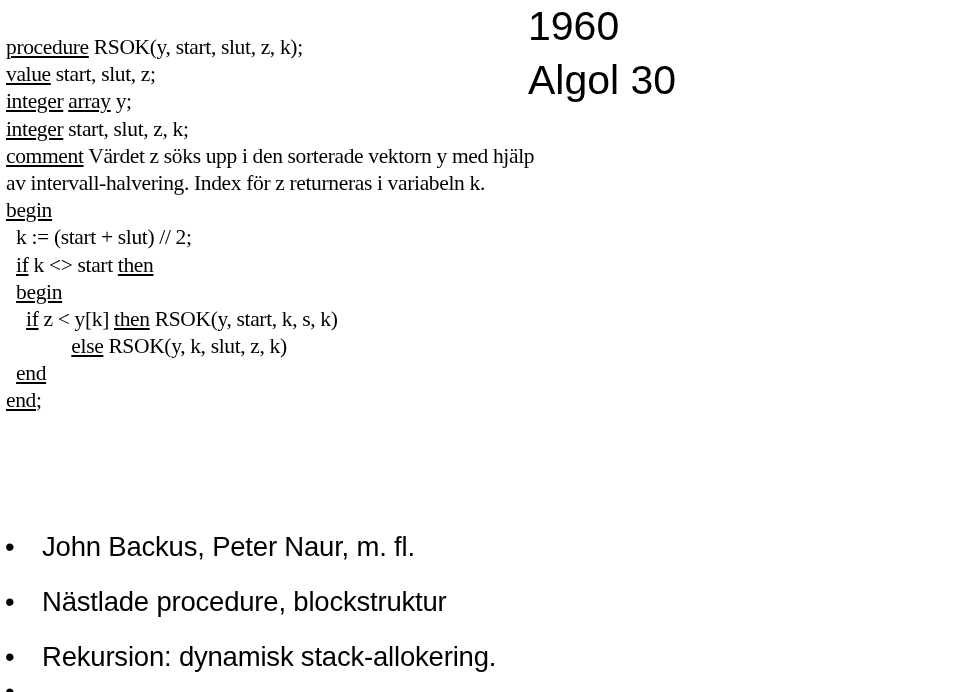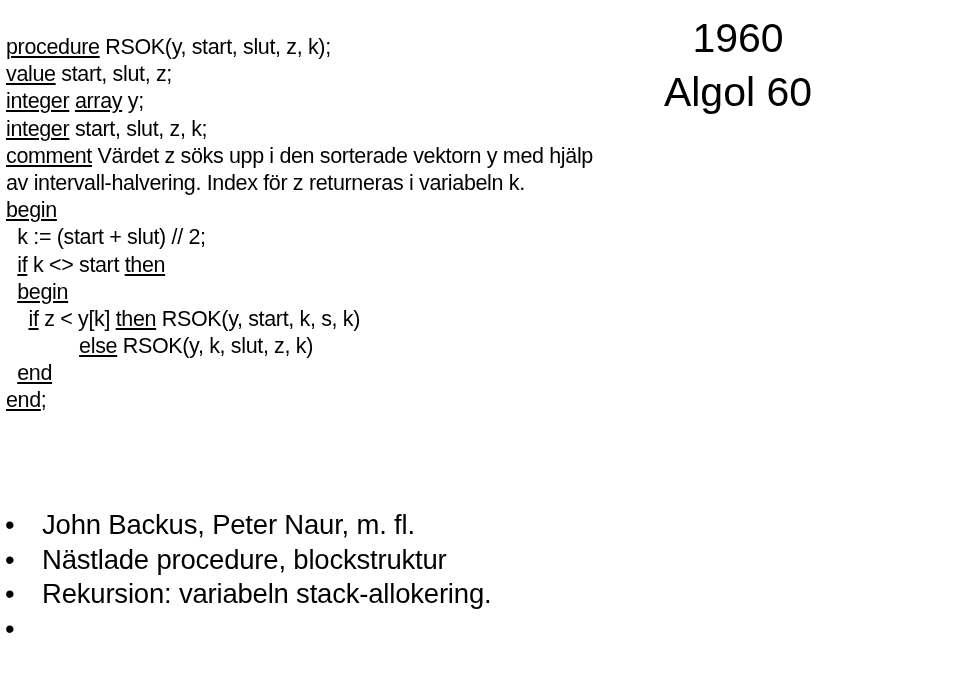--- a/index.html
+++ b/index.html
@@ -52,7 +52,7 @@
     position: absolute;
     left: 6px;
     top: 34px;
-    font-family: Liberation Sans, sans-serif;
+    font-family: Liberation Serif, serif;
     font-size: 21.5px;
     line-height: 27.2px;
     letter-spacing: -0.35px;

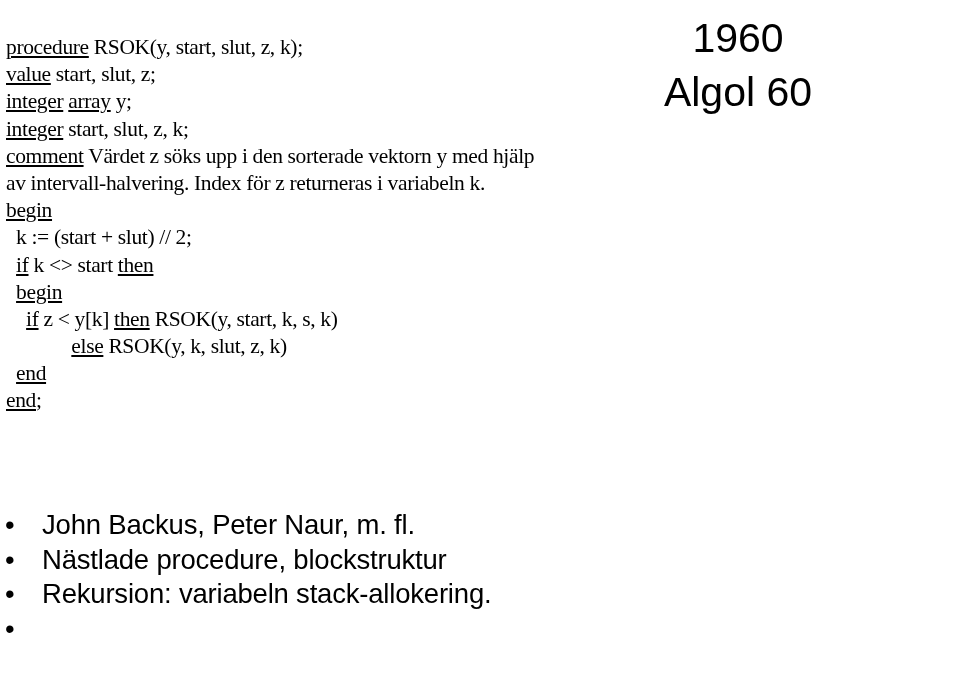--- a/index.html
+++ b/index.html
@@ -25,10 +25,10 @@
   
   .heading-block {
     position: absolute;
-    top: 16px;
+    top: 4px;
     right: 12px;
     width: 420px;
-    text-align: center;
+    text-align: left;
   }
   .heading-year {
     font-family: "Liberation Sans", sans-serif;

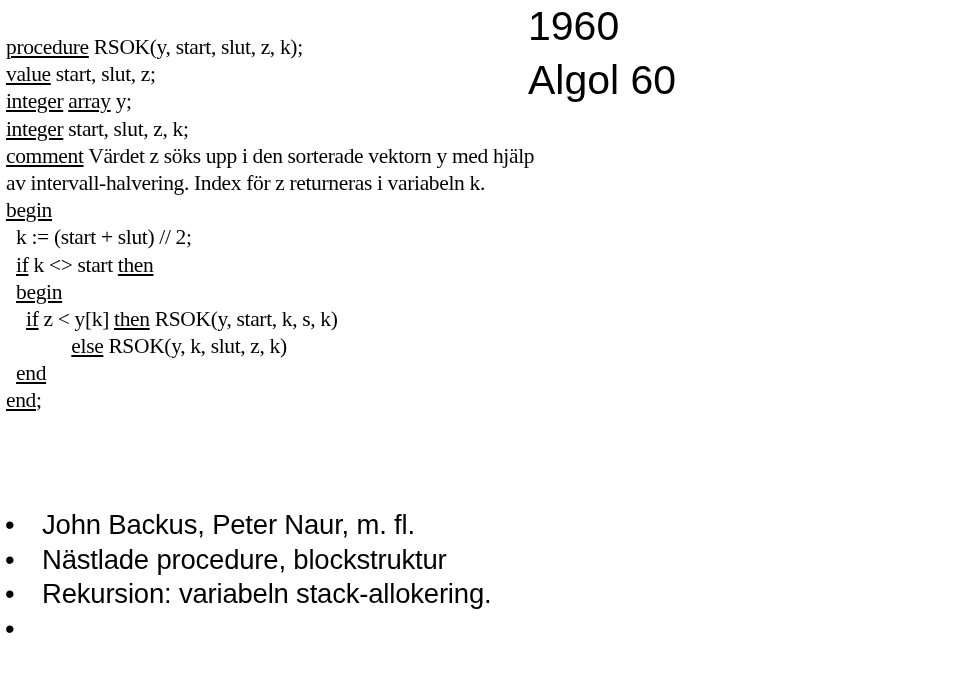--- a/index.html
+++ b/index.html
@@ -112,7 +112,7 @@
 
   <div class="heading-block">
     <div class="heading-year">1960</div>
-    <div class="heading-lang">Algol 60</div>
+    <div class="heading-lang">Algol 30</div>
   </div>
 
   <div class="code-block"><div class="code-line"><span class="kw">procedure</span><span> RSOK(y, start, slut, z, k);</span></div><div class="code-line"><span class="kw">value</span><span> start, slut, z;</span></div><div class="code-line"><span class="kw">integer</span><span> </span><span class="kw">array</span><span> y;</span></div><div class="code-line"><span class="kw">integer</span><span> start, slut, z, k;</span></div><div class="code-line"><span class="kw">comment</span><span> Värdet z söks upp i den sorterade vektorn y med hjälp</span></div><div class="code-line"><span>av intervall-halvering. Index för z returneras i variabeln k.</span></div><div class="code-line"><span class="kw">begin</span></div><div class="code-line"><span>  k := (start + slut) // 2;</span></div><div class="code-line"><span>  </span><span class="kw">if</span><span> k &lt;&gt; start </span><span class="kw">then</span></div><div class="code-line"><span>  </span><span class="kw">begin</span></div><div class="code-line"><span>    </span><span class="kw">if</span><span> z &lt; y[k] </span><span class="kw">then</span><span> RSOK(y, start, k, s, k)</span></div><div class="code-line"><span>             </span><span class="kw">else</span><span> RSOK(y, k, slut, z, k)</span></div><div class="code-line"><span>  </span><span class="kw">end</span></div><div class="code-line"><span class="kw">end</span><span>;</span></div></div>

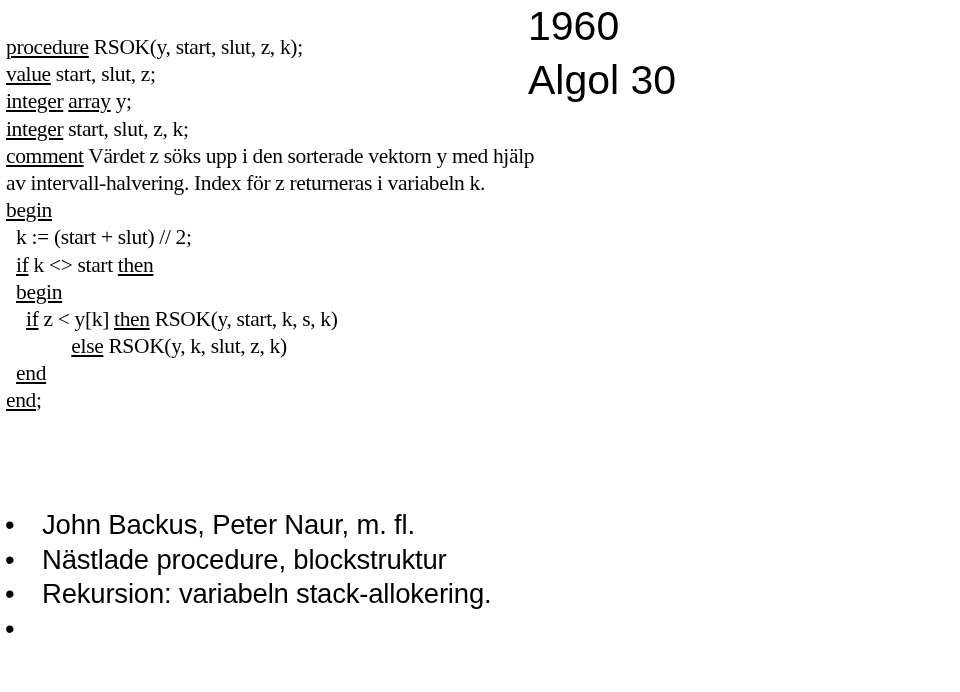--- a/index.html
+++ b/index.html
@@ -100,6 +100,7 @@
   }
   .bullet-text {
     display: block;
+    margin-top: 22px;
   }
   .bullet-text-cont {
     display: block;

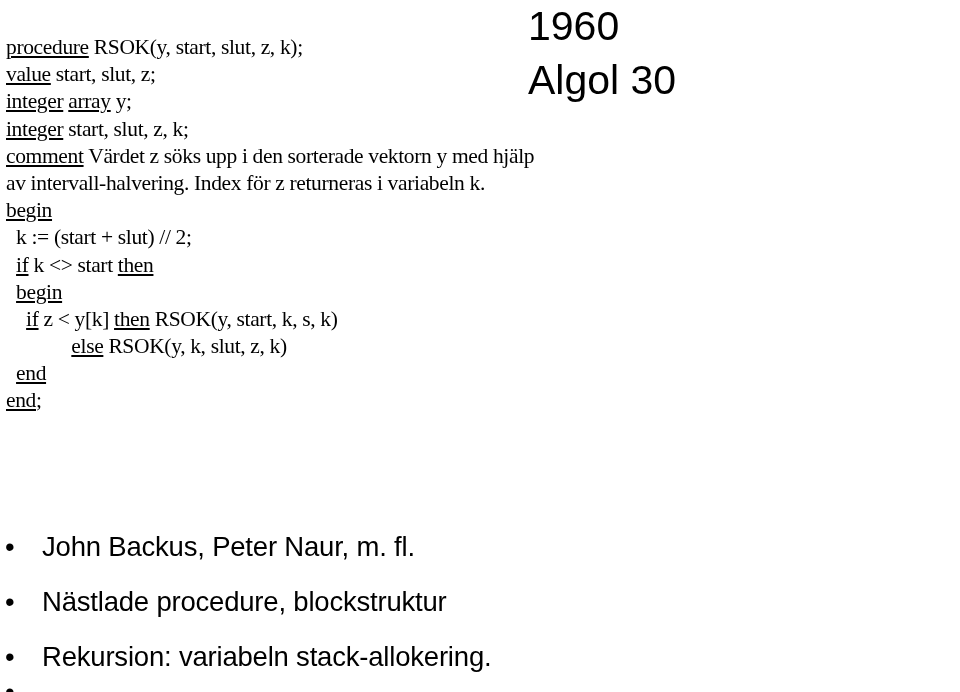--- a/index.html
+++ b/index.html
@@ -129,7 +129,7 @@
       </div>
       <div class="bullet-item">
         <span class="bullet-dot">•</span>
-        <span class="bullet-text">Rekursion: variabeln stack-allokering.</span>
+        <span class="bullet-text">Rekursion: dynamisk stack-allokering.</span>
       </div>
       <div class="bullet-item">
         <span class="bullet-dot">•</span>

